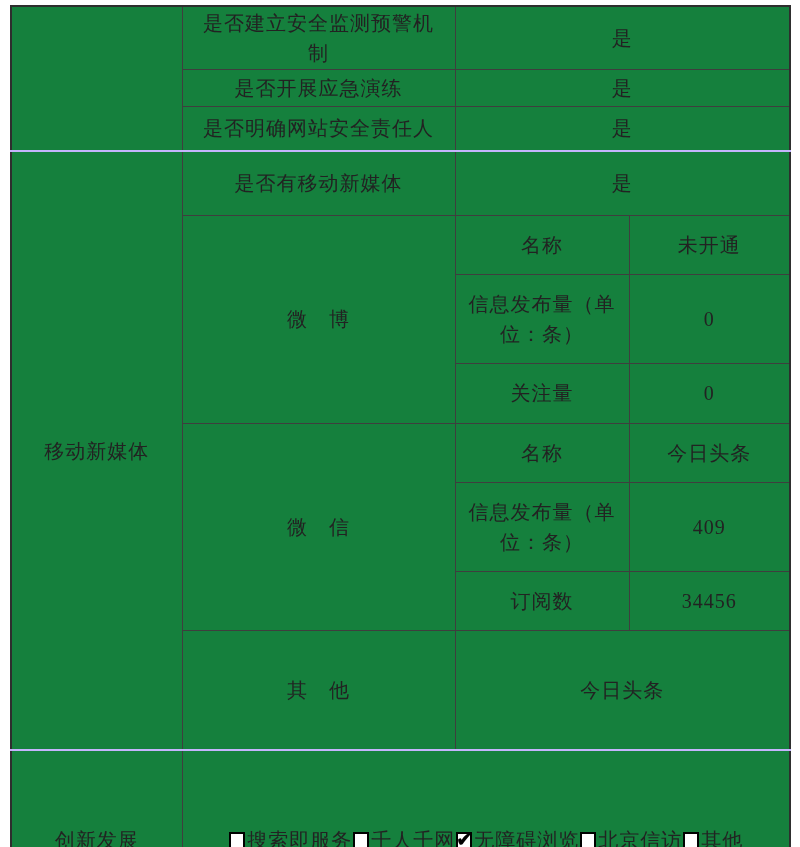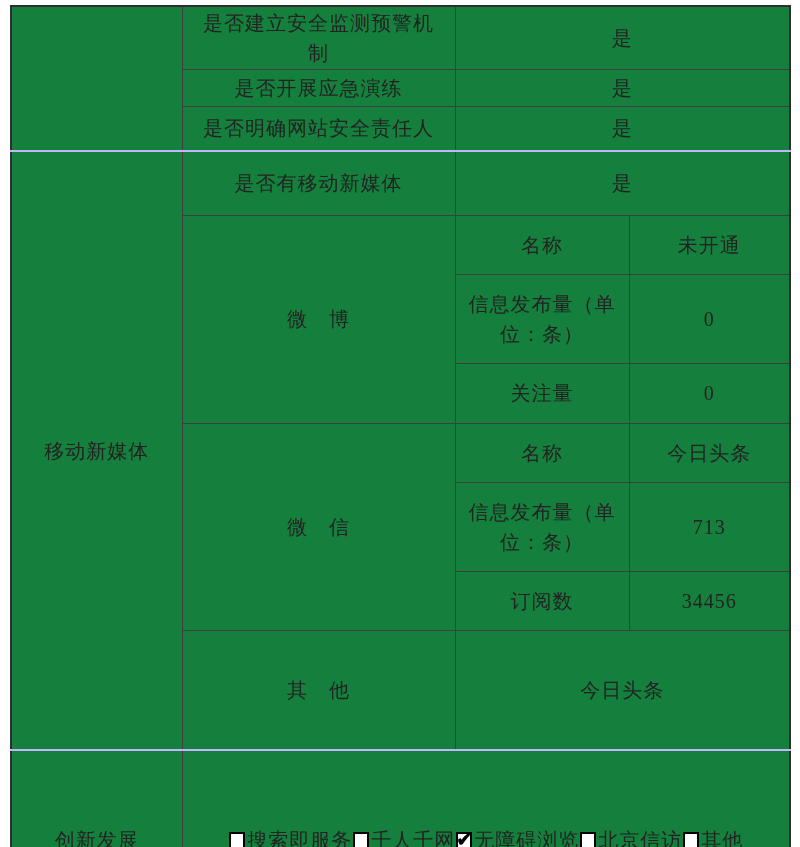--- a/index.html
+++ b/index.html
@@ -97,7 +97,7 @@
     </tr>
     <tr class="h60">
       <td class="pad-sm">信息发布量（单位：条）</td>
-      <td>713</td>
+      <td>409</td>
     </tr>
     <tr class="h46">
       <td class="pad-sm">订阅数</td>

